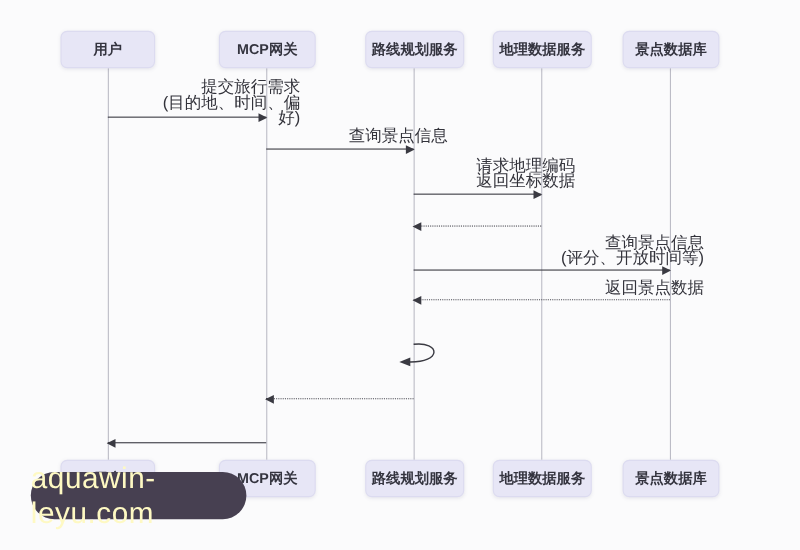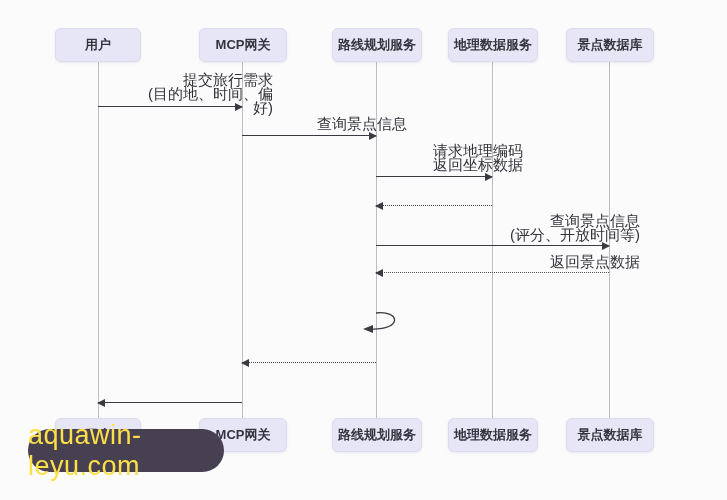--- a/index.html
+++ b/index.html
@@ -54,7 +54,7 @@
     display:flex;align-items:center;justify-content:center;
   }
   .watermark span{
-    color:#fde047;font-size:27px;letter-spacing:.5px;
+    color:#fef9c3;font-size:27px;letter-spacing:.5px;
     font-family:"Liberation Sans","DejaVu Sans",sans-serif;
   }
 </style>

